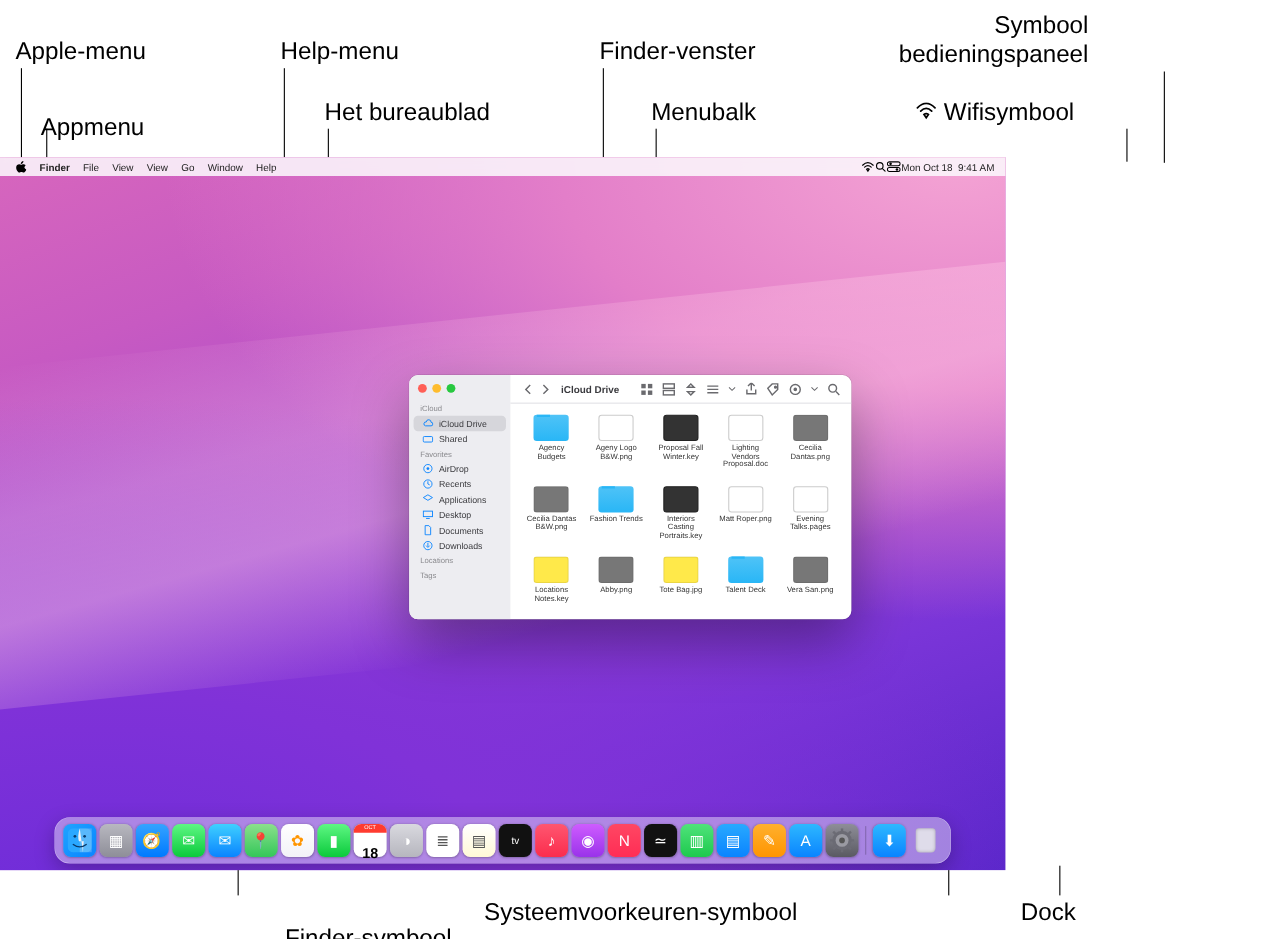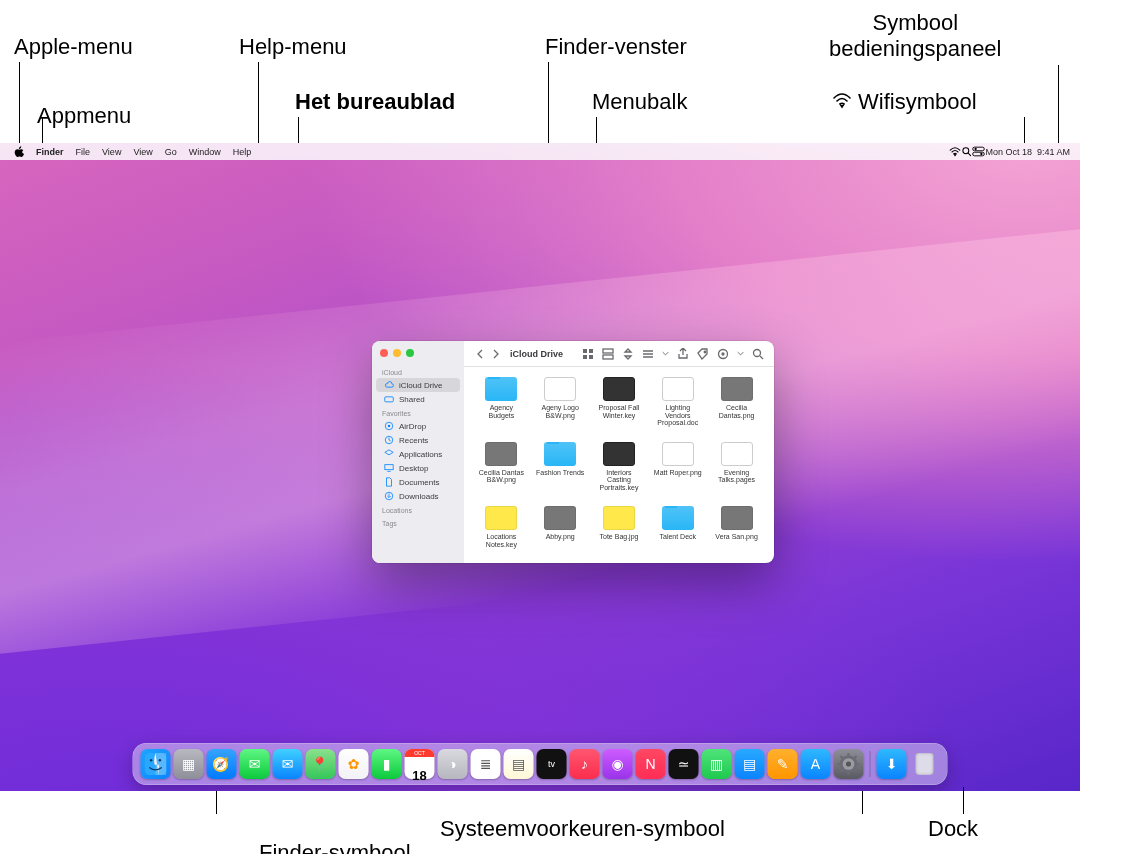--- a/index.html
+++ b/index.html
@@ -177,7 +177,7 @@
 <div class="anno" style="left:592px; top:89px;">
     <span>Menubalk</span>
   </div>
-<div class="anno" style="left:817px; top:10px; text-align:center;margin-left:12px;">
+<div class="anno" style="left:817px; top:10px; text-align:right;">
   <span style="white-space:pre;">Symbool
 bedieningspaneel</span>
 </div>

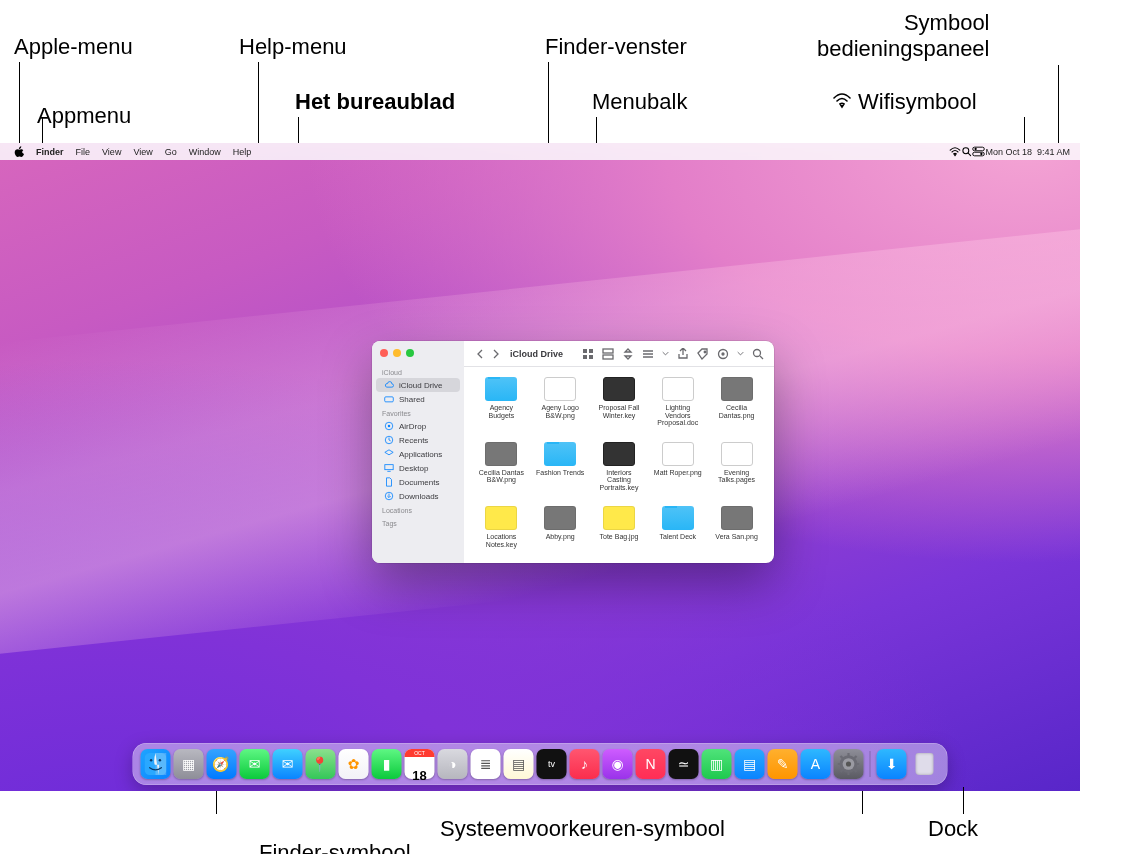--- a/index.html
+++ b/index.html
@@ -165,7 +165,7 @@
 <div class="anno" style="left:37px; top:103px;">
     <span>Appmenu</span>
   </div>
-<div class="anno" style="left:239px; top:34px;">
+<div class="anno" style="left:255px; top:34px;">
     <span>Help-menu</span>
   </div>
 <div class="anno" style="left:295px; top:89px;font-weight:bold;">

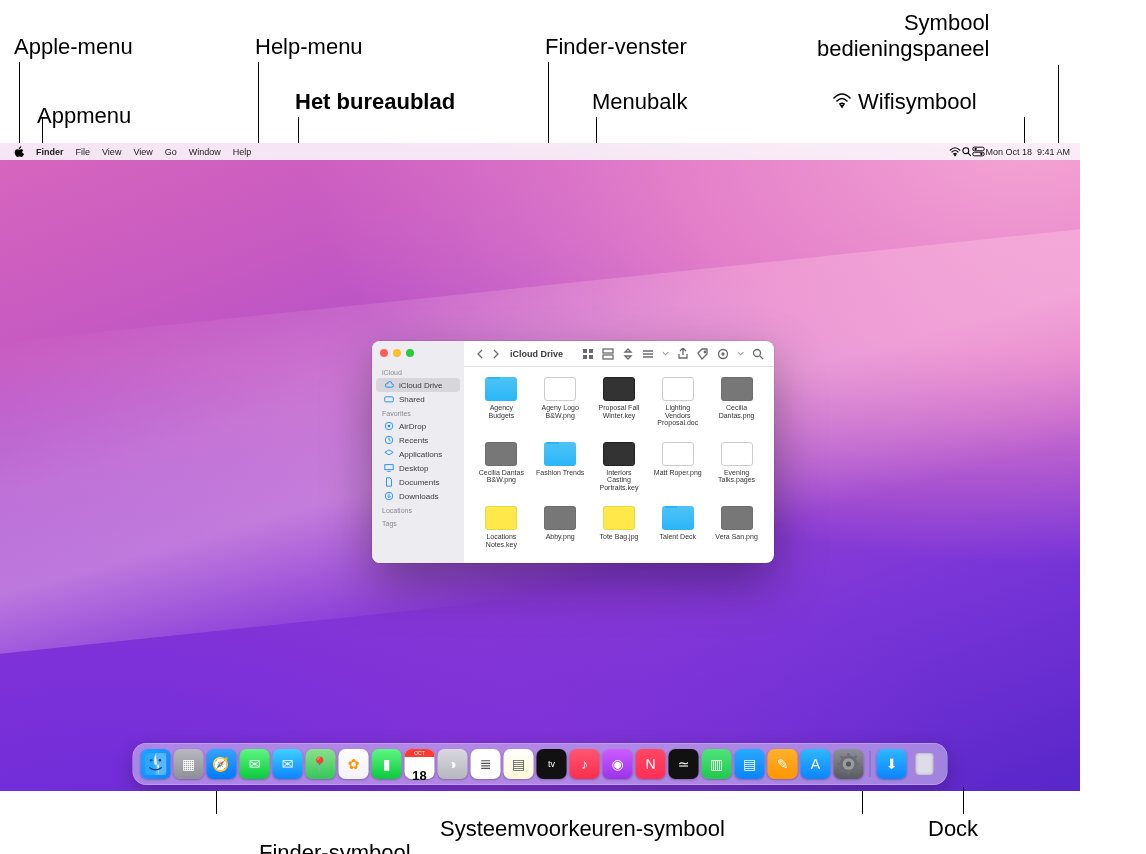--- a/index.html
+++ b/index.html
@@ -168,7 +168,7 @@
 <div class="anno" style="left:255px; top:34px;">
     <span>Help-menu</span>
   </div>
-<div class="anno" style="left:295px; top:89px;font-weight:bold;">
+<div class="anno" style="left:295px; top:89px;">
     <span>Het bureaublad</span>
   </div>
 <div class="anno" style="left:545px; top:34px;">

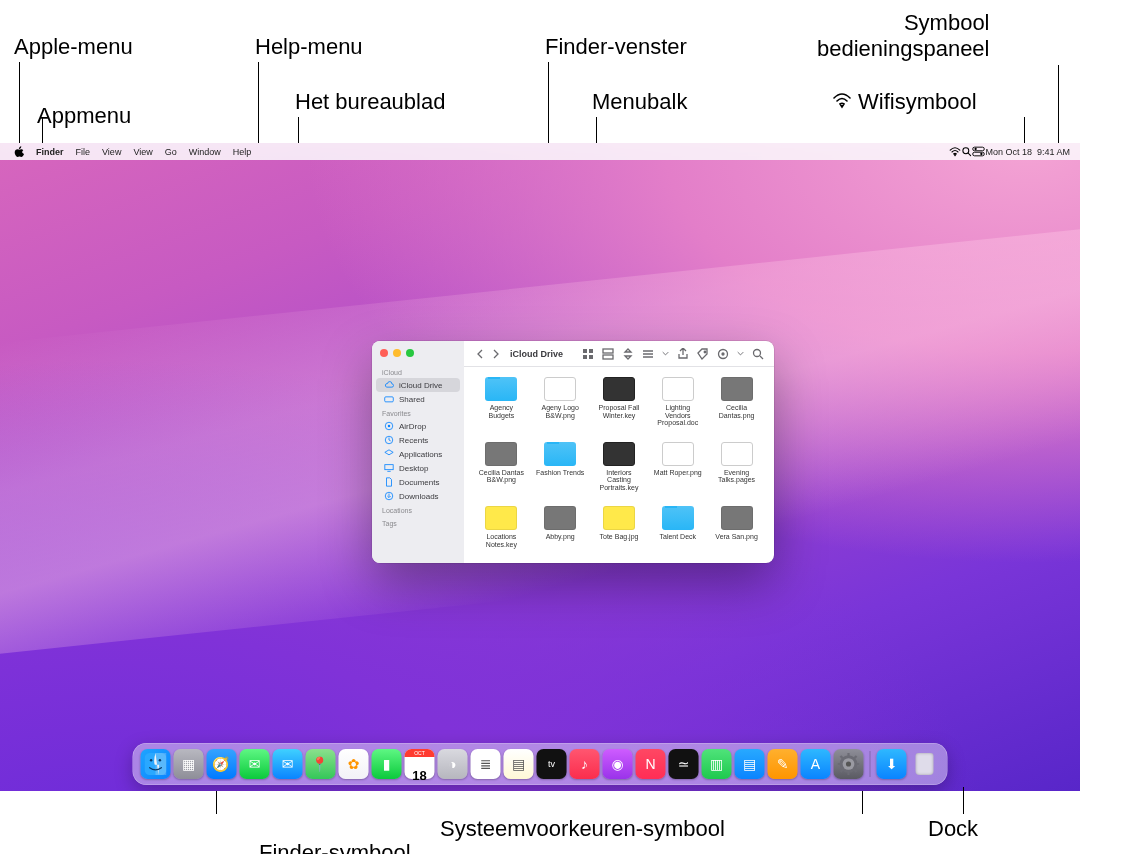--- a/index.html
+++ b/index.html
@@ -20,7 +20,7 @@
   .mac {
     position: absolute;
     left: 0; top: 143px;
-    width: 1080px; height: 648px;
+    width: 914px; height: 648px;
     background:
       radial-gradient(ellipse 1600px 900px at 10% 110%, #6b2bd9 0%, #8032d8 25%, transparent 55%),
       radial-gradient(ellipse 1200px 700px at 95% 0%, #f4a4d4 0%, #e37ec9 30%, transparent 60%),

